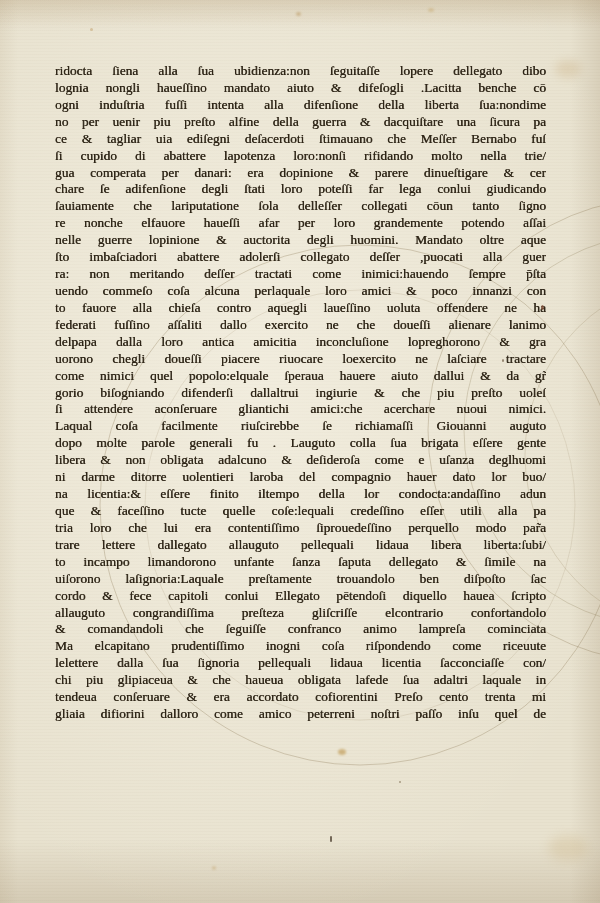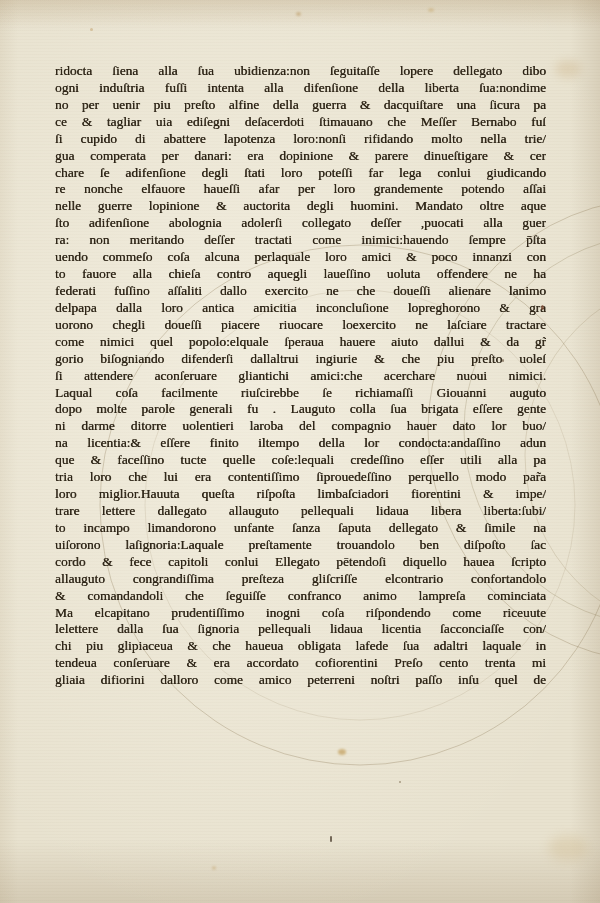--- a/index.html
+++ b/index.html
@@ -44,6 +44,7 @@
   <div class="text-block">
 
   <div class="line">ridocta ſiena alla ſua ubidienza:non ſeguitaſſe lopere dellegato dibo</div>
+      <div class="line">lognia nongli haueſſino mandato aiuto &amp; difeſogli .Lacitta benche cō</div>
       <div class="line">ogni induſtria fuſſi intenta alla difenſione della liberta ſua:nondime</div>
       <div class="line">no per uenir piu preſto alfine della guerra &amp; dacquiſtare una ſicura pa</div>
       <div class="line">ce &amp; tagliar uia ediſegni deſacerdoti ſtimauano che Meſſer Bernabo fuſ</div>

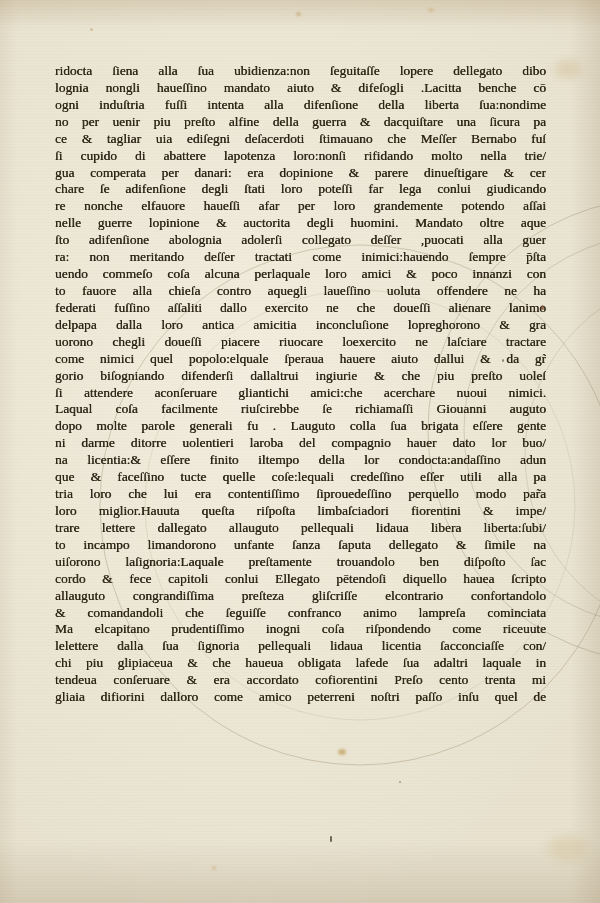--- a/index.html
+++ b/index.html
@@ -51,6 +51,7 @@
       <div class="line">ſi cupido di abattere lapotenza loro:nonſi rifidando molto nella trie/</div>
       <div class="line">gua comperata per danari: era dopinione &amp; parere dinueſtigare &amp; cer</div>
       <div class="line">chare ſe adifenſione degli ſtati loro poteſſi far lega conlui giudicando</div>
+      <div class="line">ſauiamente che lariputatione ſola delleſſer collegati cōun tanto ſigno</div>
       <div class="line">re nonche elfauore haueſſi afar per loro grandemente potendo aſſai</div>
       <div class="line">nelle guerre lopinione &amp; auctorita degli huomini. Mandato oltre aque</div>
       <div class="line">ſto adifenſione abolognia adolerſi collegato deſſer ,puocati alla guer</div>

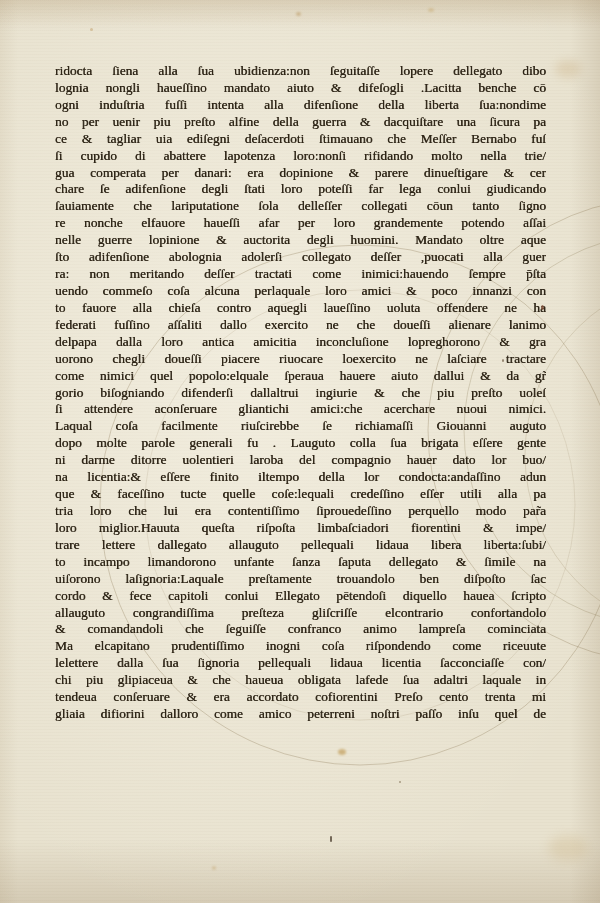--- a/index.html
+++ b/index.html
@@ -54,7 +54,7 @@
       <div class="line">ſauiamente che lariputatione ſola delleſſer collegati cōun tanto ſigno</div>
       <div class="line">re nonche elfauore haueſſi afar per loro grandemente potendo aſſai</div>
       <div class="line">nelle guerre lopinione &amp; auctorita degli huomini. Mandato oltre aque</div>
-      <div class="line">ſto adifenſione abolognia adolerſi collegato deſſer ,puocati alla guer</div>
+      <div class="line">ſto imbaſciadori abattere adolerſi collegato deſſer ,puocati alla guer</div>
       <div class="line">ra: non meritando deſſer tractati come inimici:hauendo ſempre p̄ſta</div>
       <div class="line">uendo commeſo coſa alcuna perlaquale loro amici &amp; poco innanzi con</div>
       <div class="line">to fauore alla chieſa contro aquegli laueſſino uoluta offendere ne ha</div>

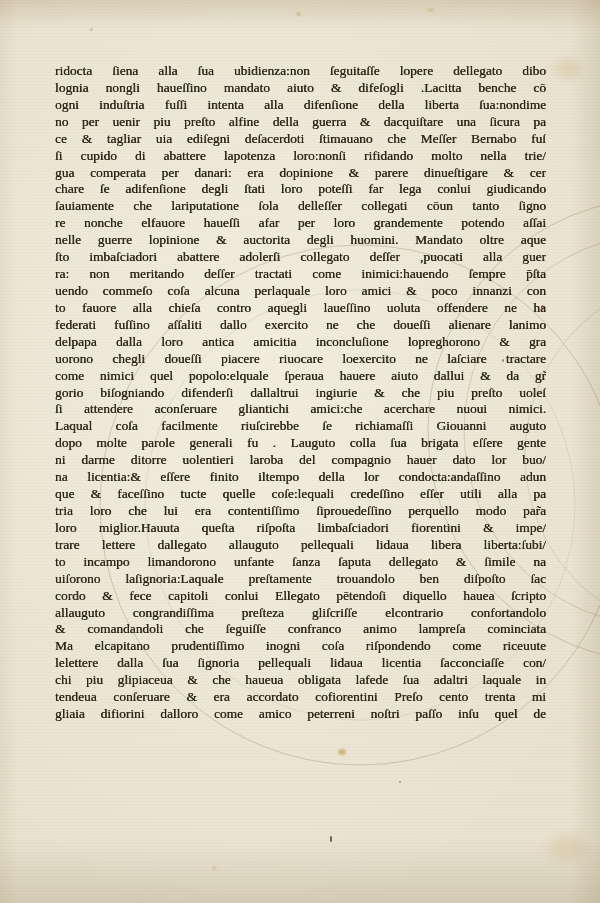--- a/index.html
+++ b/index.html
@@ -66,6 +66,7 @@
       <div class="line">ſi attendere aconſeruare gliantichi amici:che acerchare nuoui nimici.</div>
       <div class="line">Laqual coſa facilmente riuſcirebbe ſe richiamaſſi Giouanni auguto</div>
       <div class="line">dopo molte parole generali fu . Lauguto colla ſua brigata eſſere gente</div>
+      <div class="line">libera &amp; non obligata adalcuno &amp; deſideroſa come e uſanza deglhuomi</div>
       <div class="line">ni darme ditorre uolentieri laroba del compagnio hauer dato lor buo/</div>
       <div class="line">na licentia:&amp; eſſere finito iltempo della lor condocta:andaſſino adun</div>
       <div class="line">que &amp; faceſſino tucte quelle coſe:lequali credeſſino eſſer utili alla pa</div>

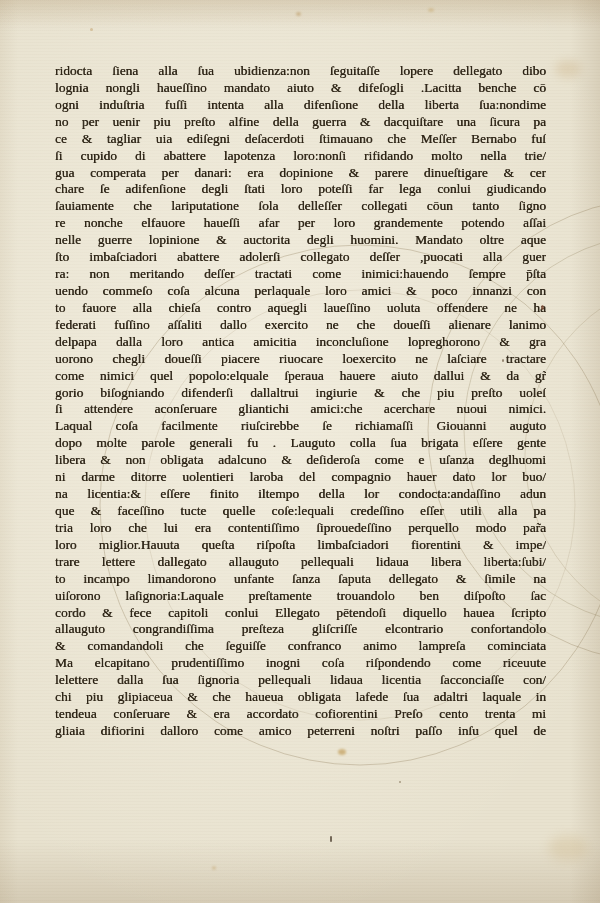--- a/index.html
+++ b/index.html
@@ -71,7 +71,6 @@
       <div class="line">na licentia:&amp; eſſere finito iltempo della lor condocta:andaſſino adun</div>
       <div class="line">que &amp; faceſſino tucte quelle coſe:lequali credeſſino eſſer utili alla pa</div>
       <div class="line">tria loro che lui era contentiſſimo ſiprouedeſſino perquello modo par̃a</div>
-      <div class="line">loro miglior.Hauuta queſta riſpoſta limbaſciadori fiorentini &amp; impe/</div>
       <div class="line">trare lettere dallegato allauguto pellequali lidaua libera liberta:ſubi/</div>
       <div class="line">to incampo limandorono unfante ſanza ſaputa dellegato &amp; ſimile na</div>
       <div class="line">uiſorono laſignoria:Laquale preſtamente trouandolo ben diſpoſto ſac</div>

